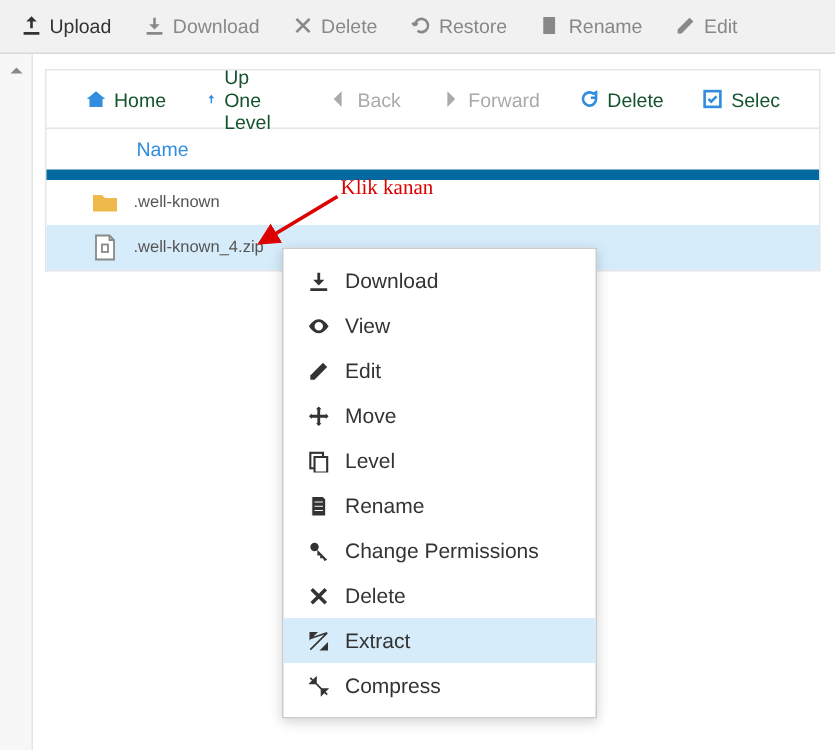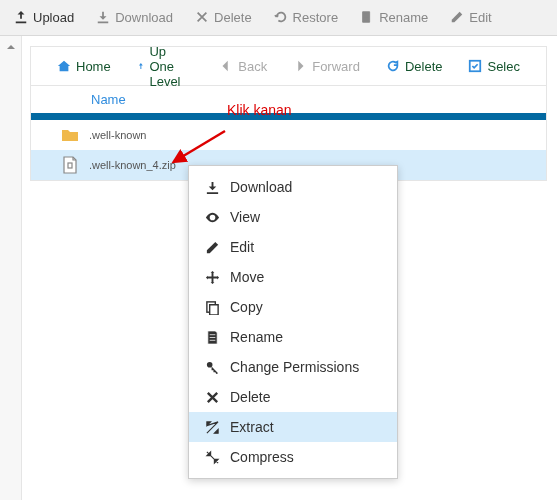--- a/index.html
+++ b/index.html
@@ -138,7 +138,7 @@
   </div>
 </div>
 
-<div class="annotation" style="left:227px; top:102px;">Klik kanan</div>
+<div class="annotation" style="left:227px; top:118px;font-family:Liberation Serif, serif;">Klik kanan</div>
 
 <svg class="arrow-red" style="left:170px; top:126px;" width="60" height="40">
   <defs>

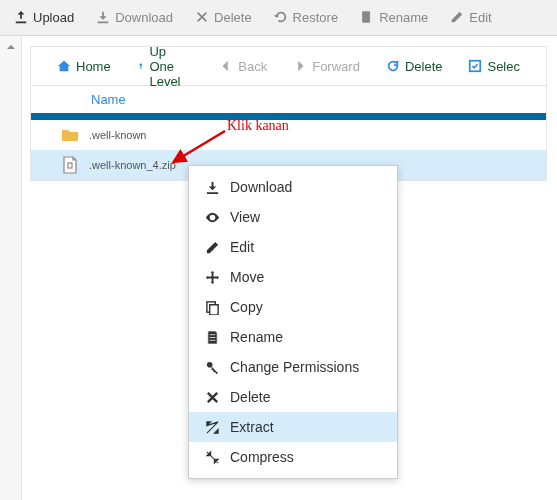--- a/index.html
+++ b/index.html
@@ -188,7 +188,7 @@
         <rect x="2" y="2" width="9" height="11"></rect>
         <path d="M5 5h9v11H5z" fill="#fff"></path>
       </svg>
-    <span>Copy</span>
+    <span>Level</span>
   </div>
   <div class="ctx-item">
     <svg viewBox="0 0 16 16" fill="#333">

